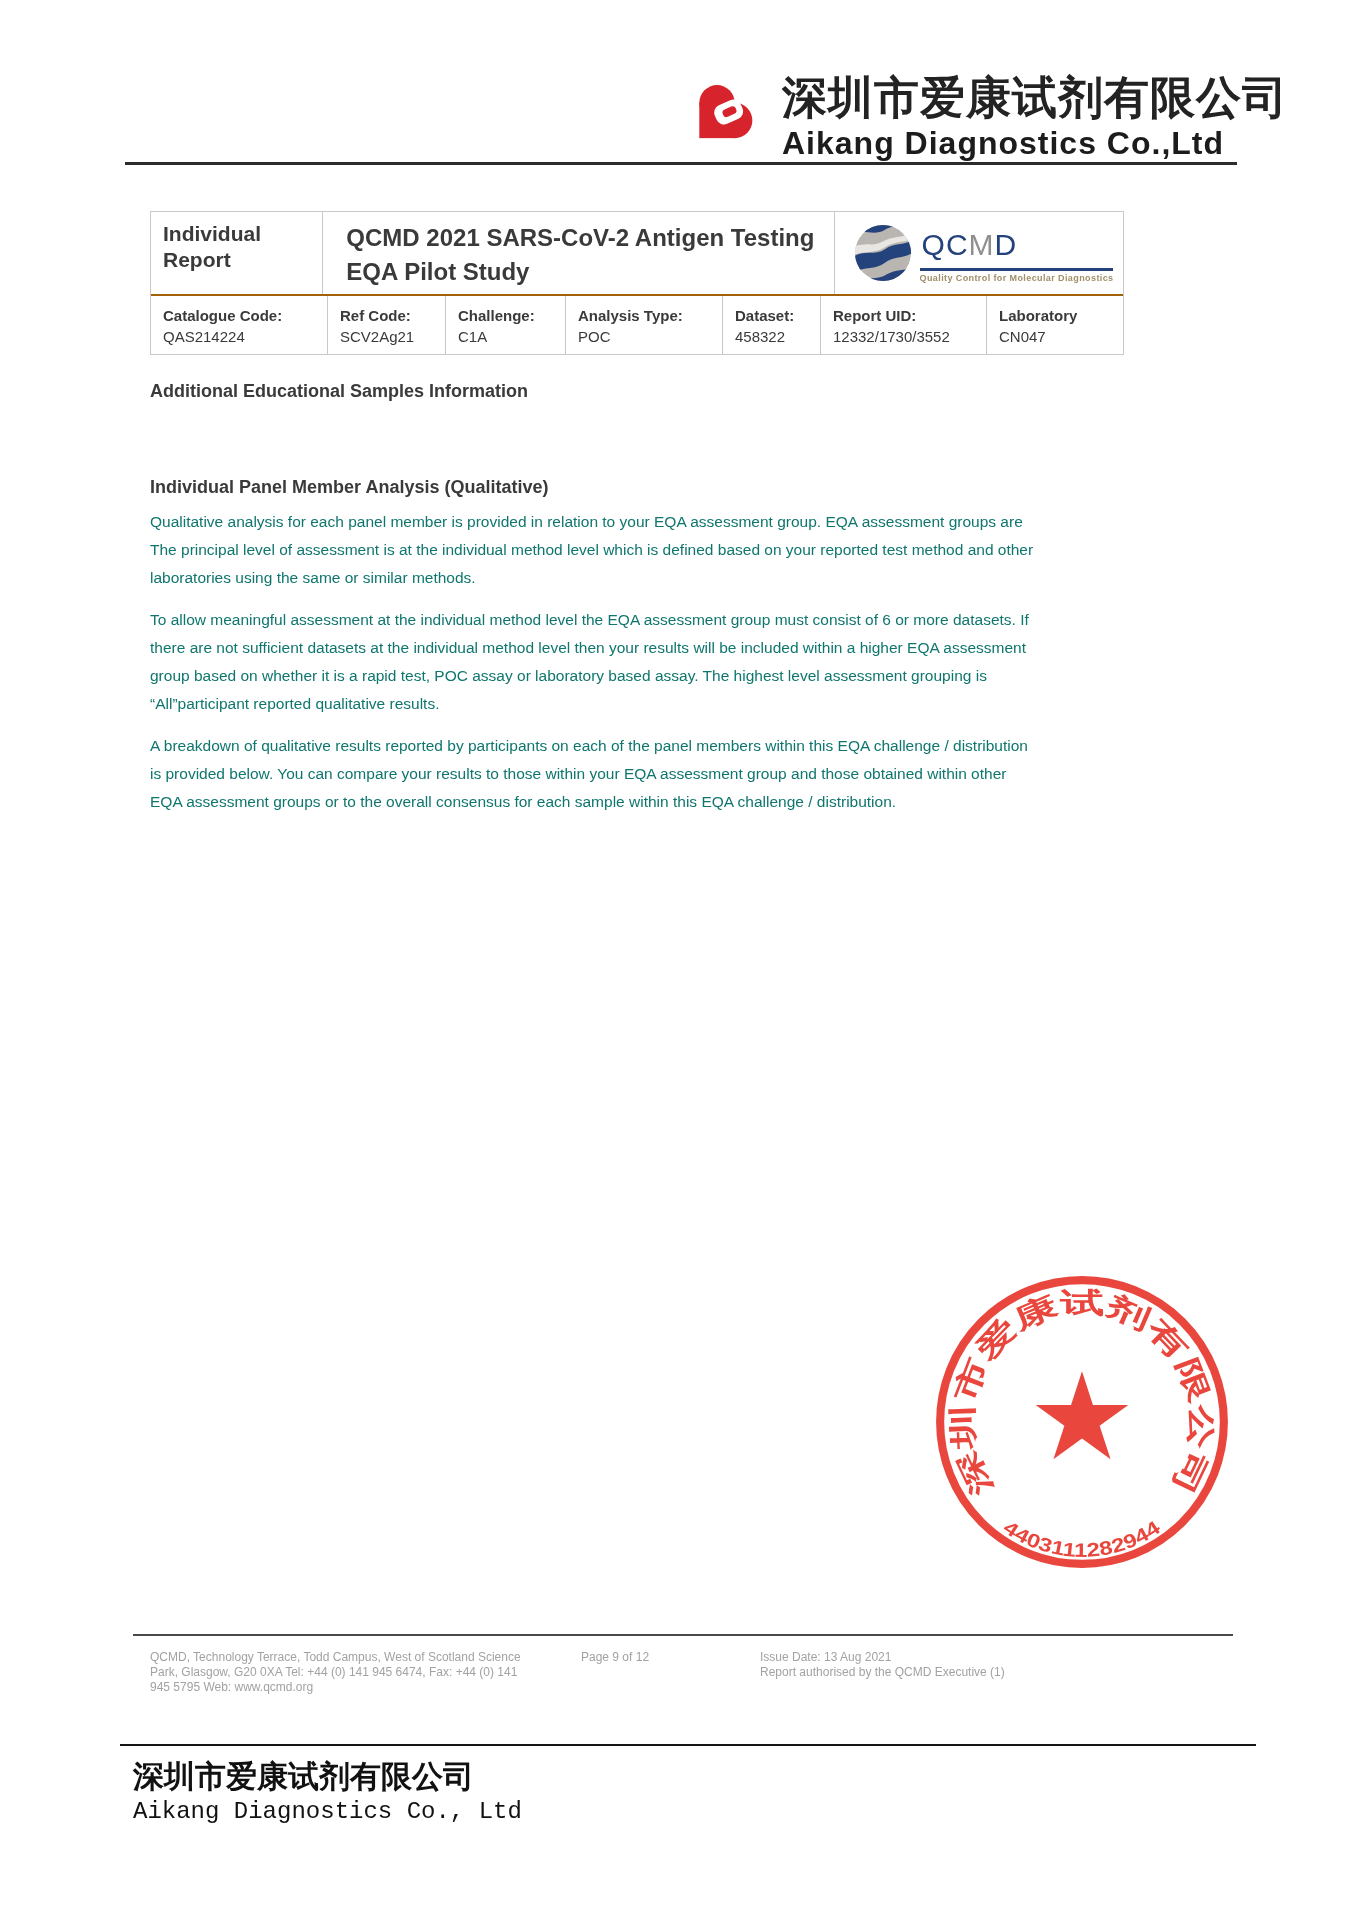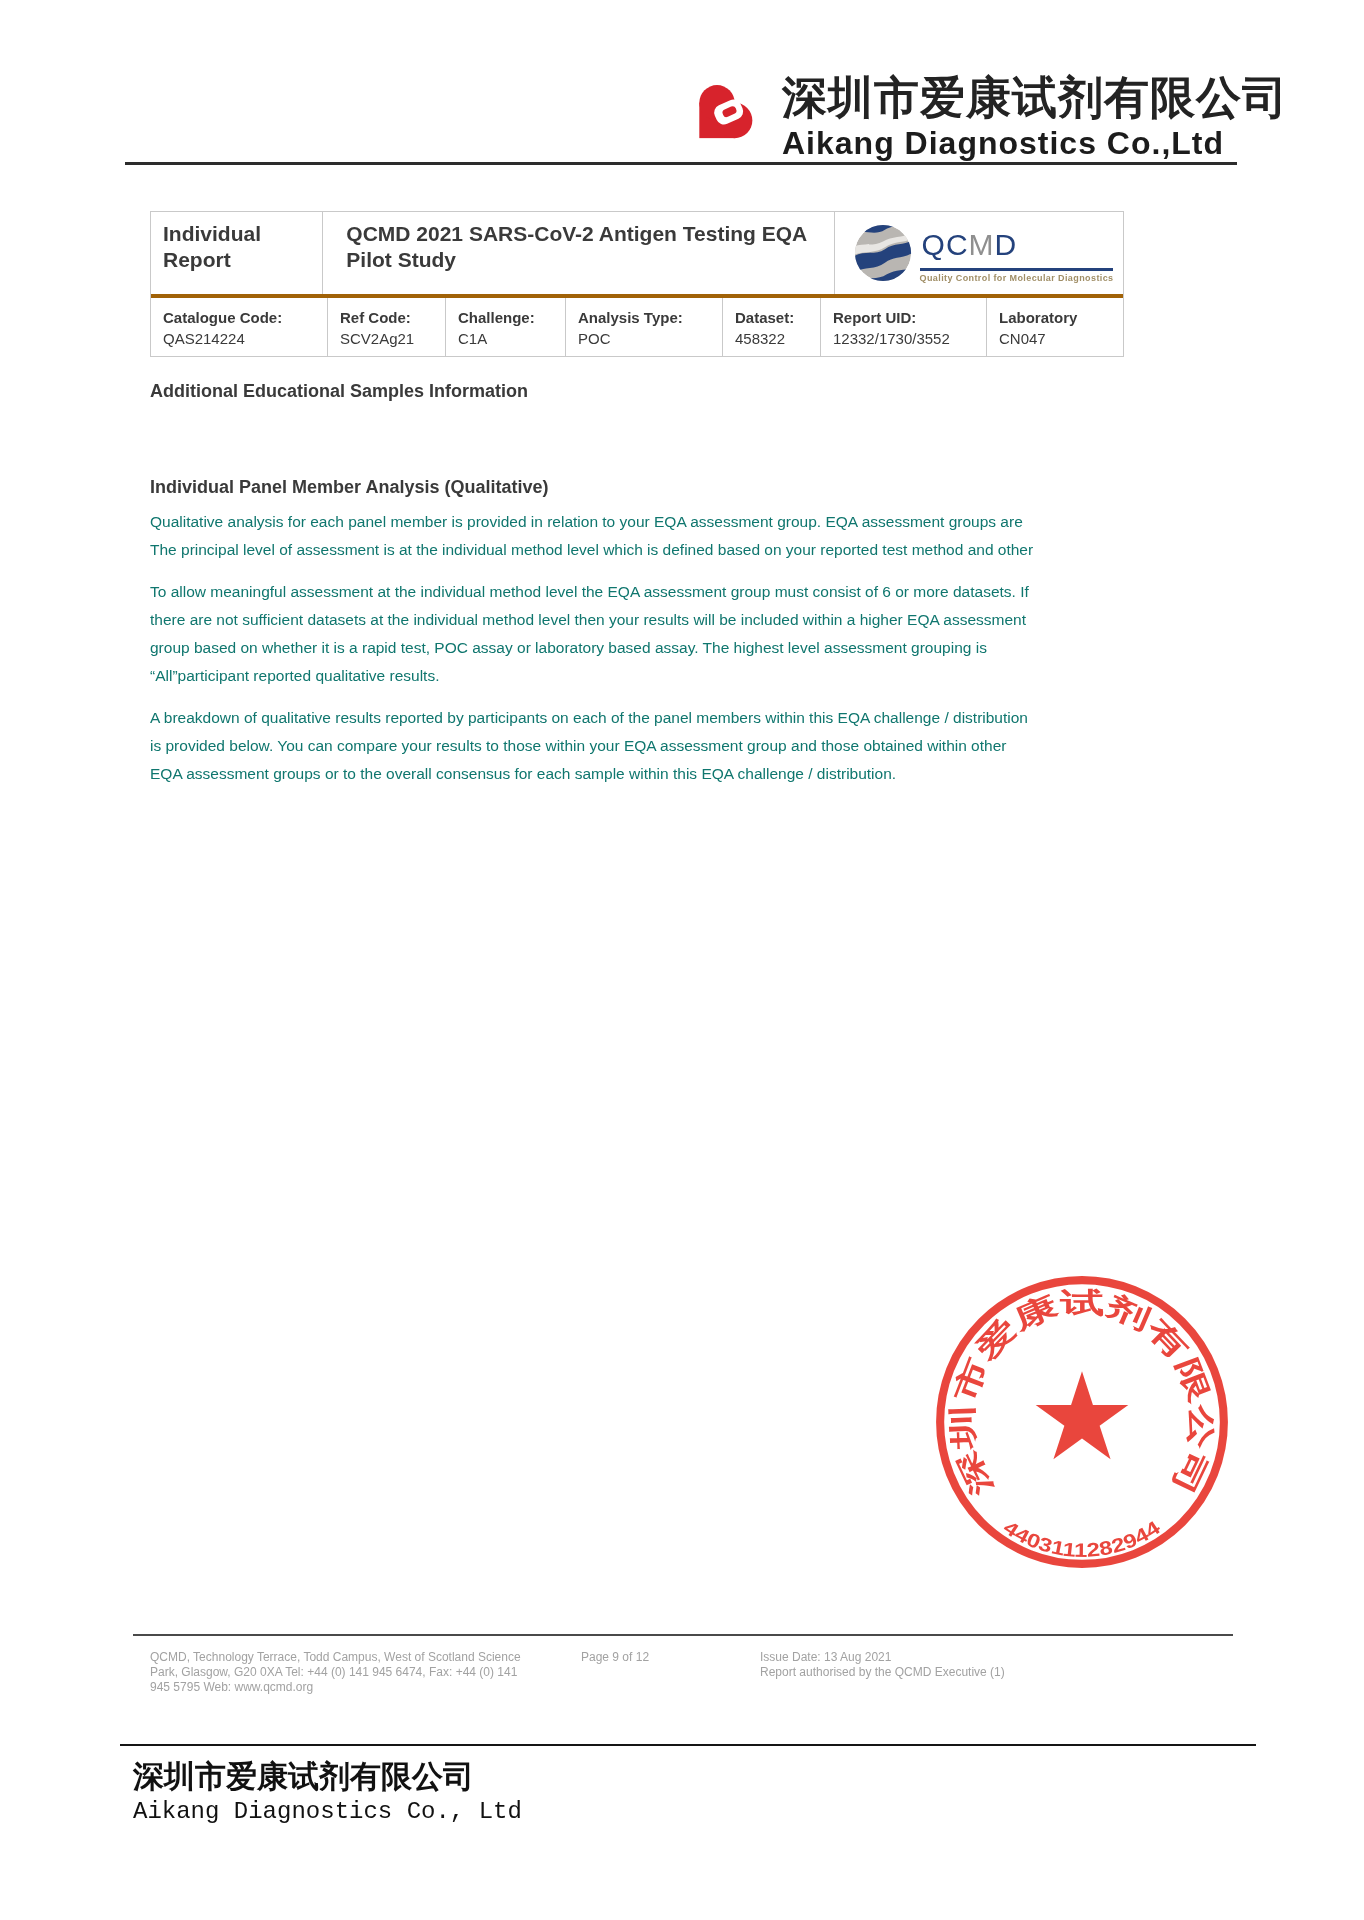--- a/index.html
+++ b/index.html
@@ -16,7 +16,7 @@
   
   .report-table{position:absolute;left:150px;top:211px;width:972px;border:1px solid #c9c9c9;background:#fff;color:#3a3a3a;}
   .rt-row{display:flex;}
-  .rt-row1{height:82px;border-bottom:4px solid #a16207;gap:11px;}
+  .rt-row1{height:82px;border-bottom:2px solid #a16207;gap:11px;}
   .rt-row2{height:58px;}
   .rt-cell{box-sizing:border-box;border-right:1px solid #c9c9c9;padding:9px 12px;overflow:hidden;}
   .rt-cell:last-child{border-right:none;}

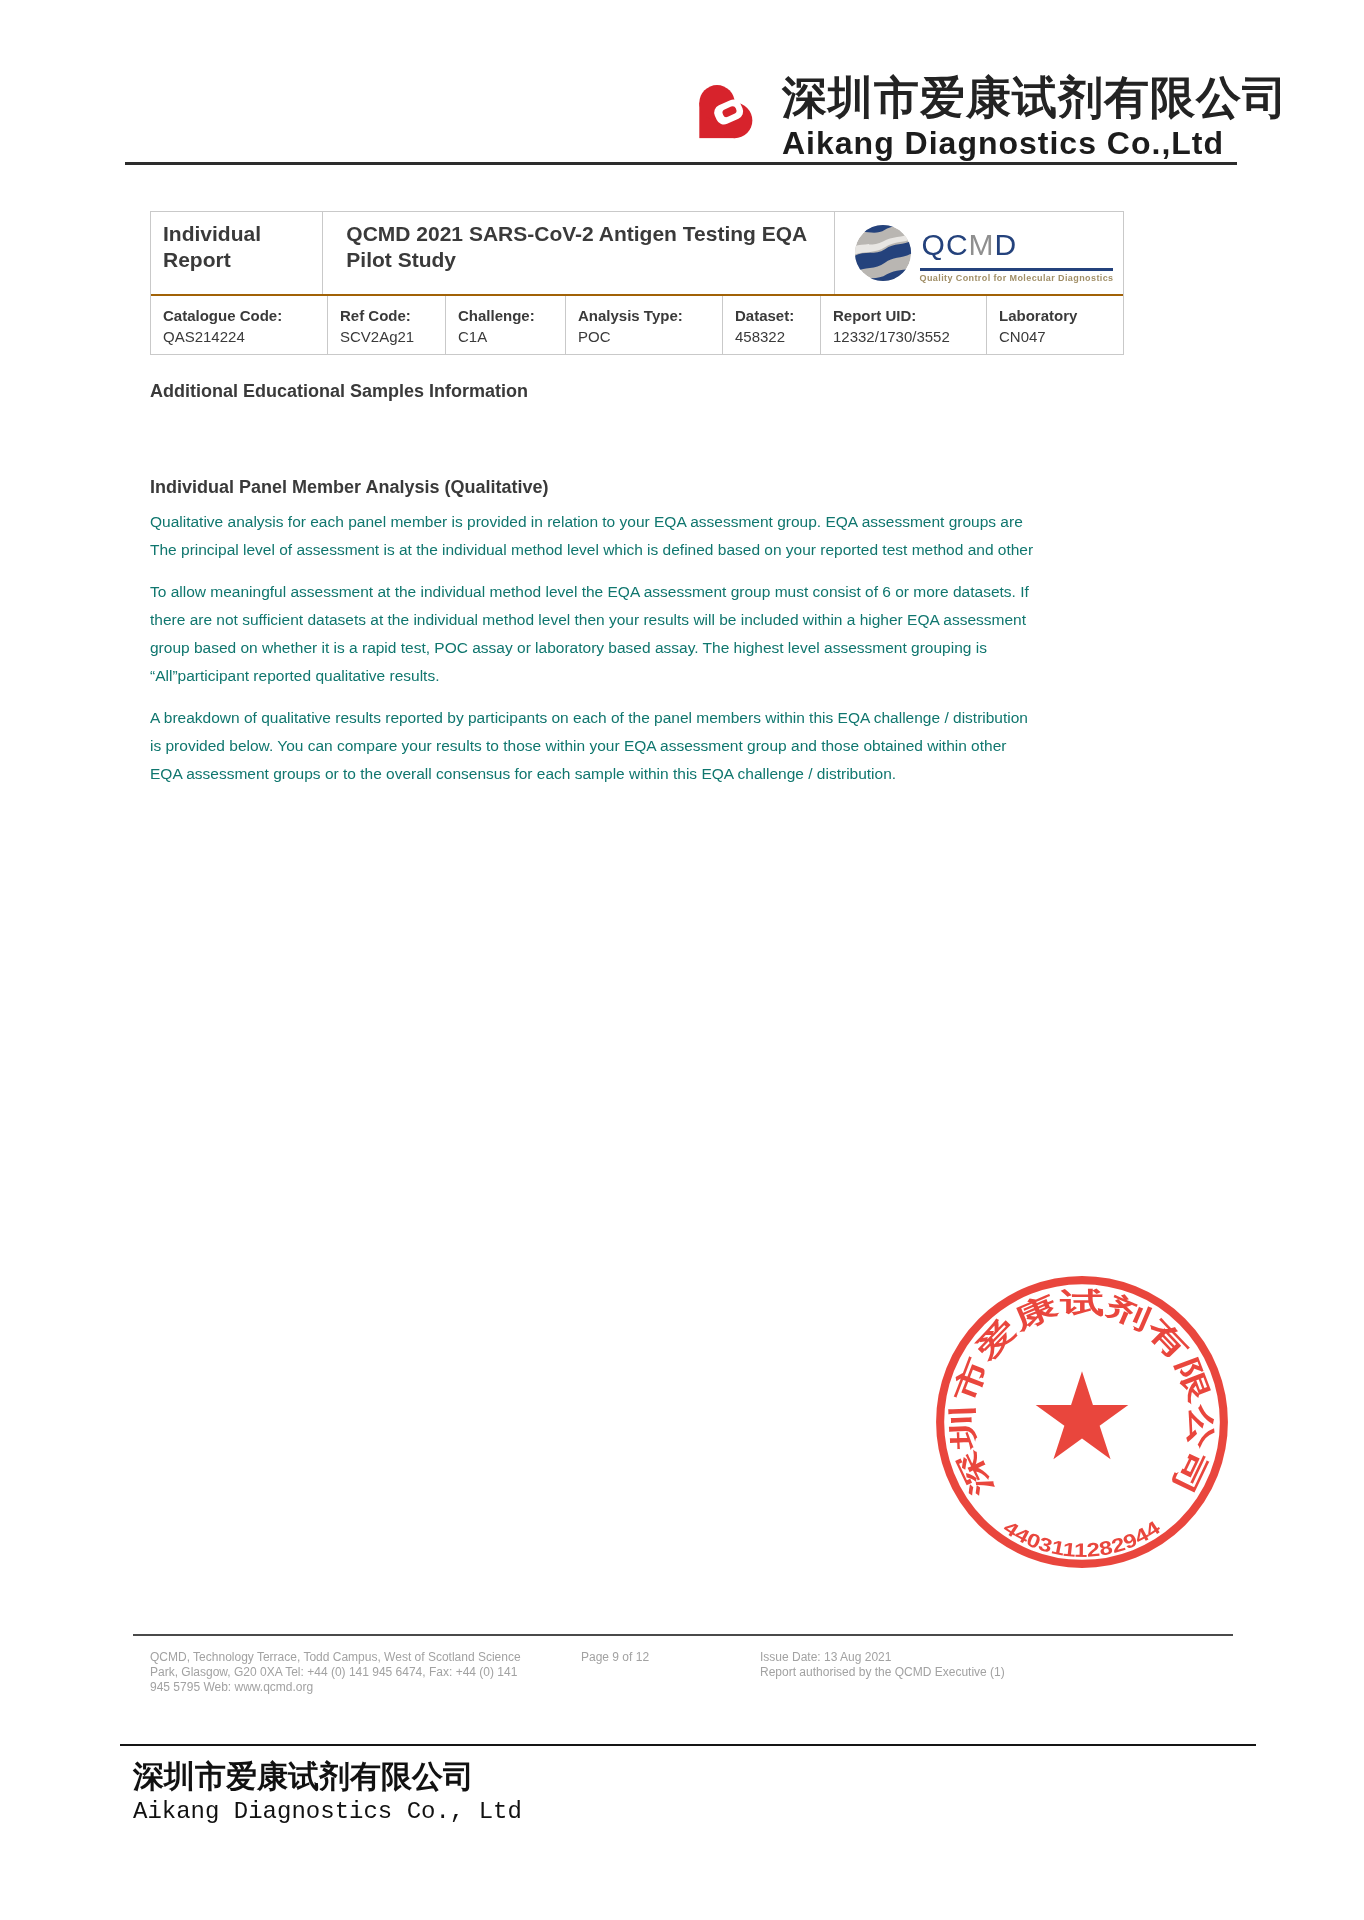--- a/index.html
+++ b/index.html
@@ -21,7 +21,7 @@
   .rt-cell{box-sizing:border-box;border-right:1px solid #c9c9c9;padding:9px 12px;overflow:hidden;}
   .rt-cell:last-child{border-right:none;}
   .rt-type{width:176px;font-size:21px;font-weight:bold;line-height:26px;}
-  .rt-title{width:512px;font-size:21px;font-weight:bold;line-height:26px;}
+  .rt-title{width:512px;font-size:24px;font-weight:bold;line-height:34px;}
   .rt-logo{width:284px;display:flex;align-items:center;padding:4px 6px;}
   .qcmd-word{font-size:30px;line-height:44px;letter-spacing:1px;white-space:nowrap;
              border-bottom:3px solid #24427c;padding:0 2px 1px 2px;}

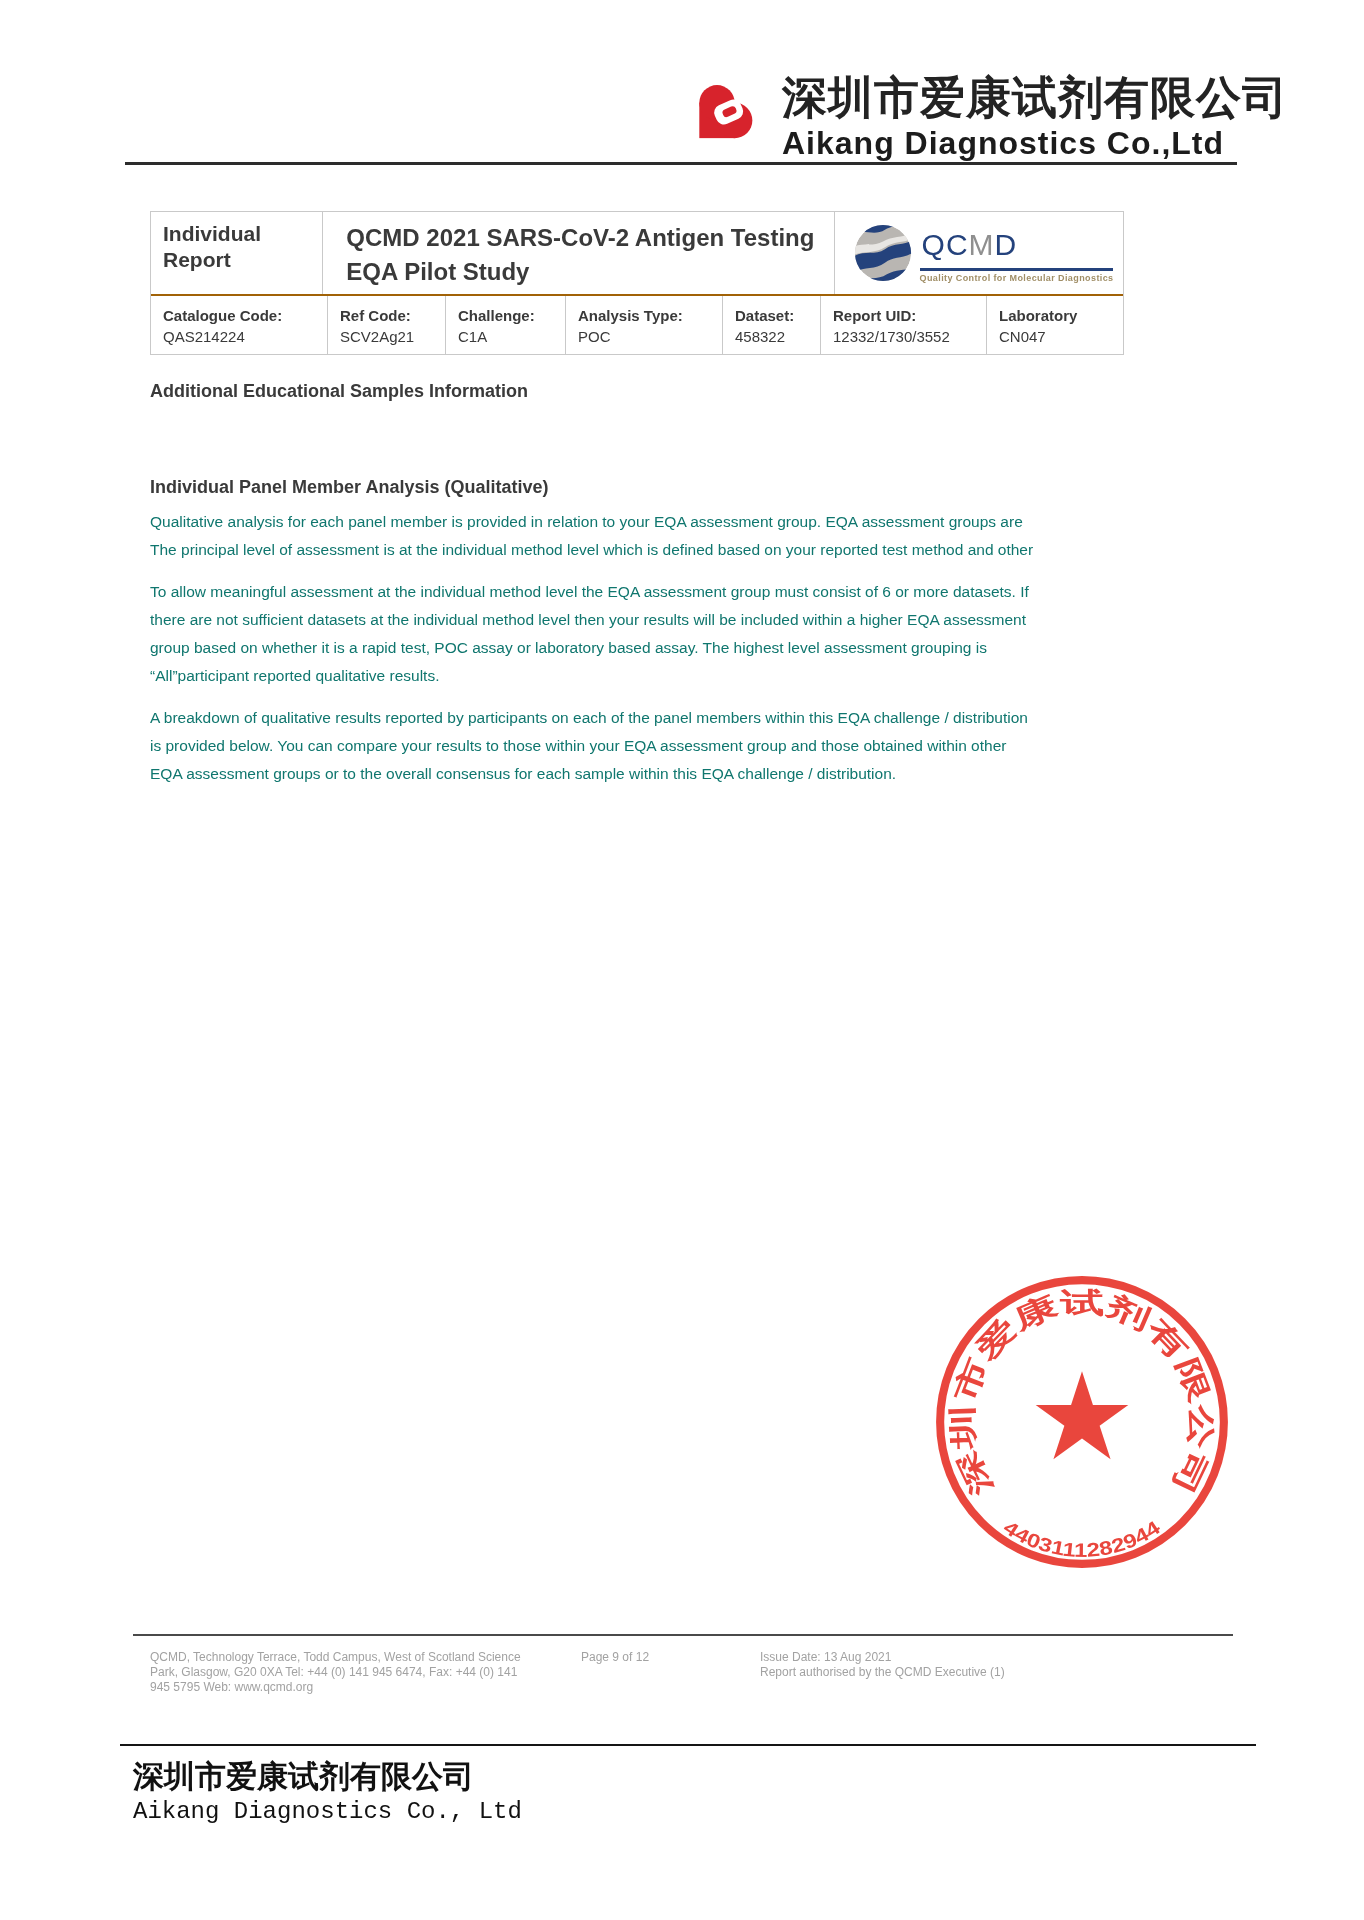--- a/index.html
+++ b/index.html
@@ -144,6 +144,7 @@
     <div class="para">
       <div>Qualitative analysis for each panel member is provided in relation to your EQA assessment group. EQA assessment groups are</div>
       <div>The principal level of assessment is at the individual method level which is defined based on your reported test method and other</div>
+      <div>laboratories using the same or similar methods.</div>
     </div>
     <div class="para">
       <div>To allow meaningful assessment at the individual method level the EQA assessment group must consist of 6 or more datasets. If</div>

